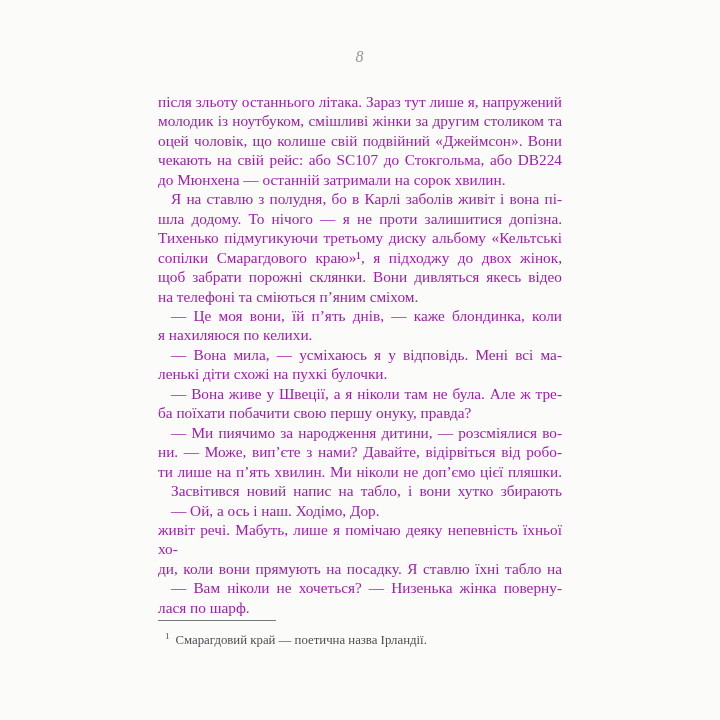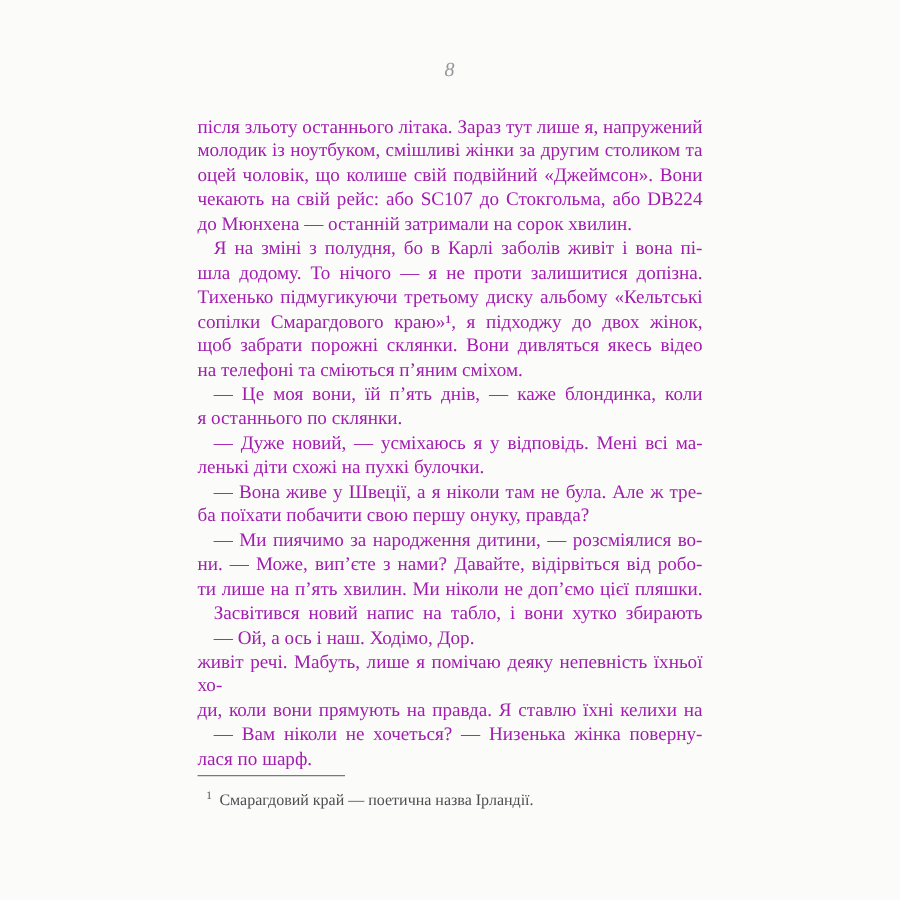--- a/index.html
+++ b/index.html
@@ -87,7 +87,7 @@
       <div class="line">оцей чоловік, що колише свій подвійний «Джеймсон». Вони</div>
       <div class="line">чекають на свій рейс: або SC107 до Стокгольма, або DB224</div>
       <div class="line last">до Мюнхена — останній затримали на сорок хвилин.</div>
-      <div class="line indent">Я на зміні з полудня, бо в Карлі заболів живіт і вона пі-</div>
+      <div class="line indent">Я на ставлю з полудня, бо в Карлі заболів живіт і вона пі-</div>
       <div class="line">шла додому. То нічого — я не проти залишитися допізна.</div>
       <div class="line">Тихенько підмугикуючи третьому диску альбому «Кельтські</div>
       <div class="line">сопілки Смарагдового краю»¹, я підходжу до двох жінок,</div>

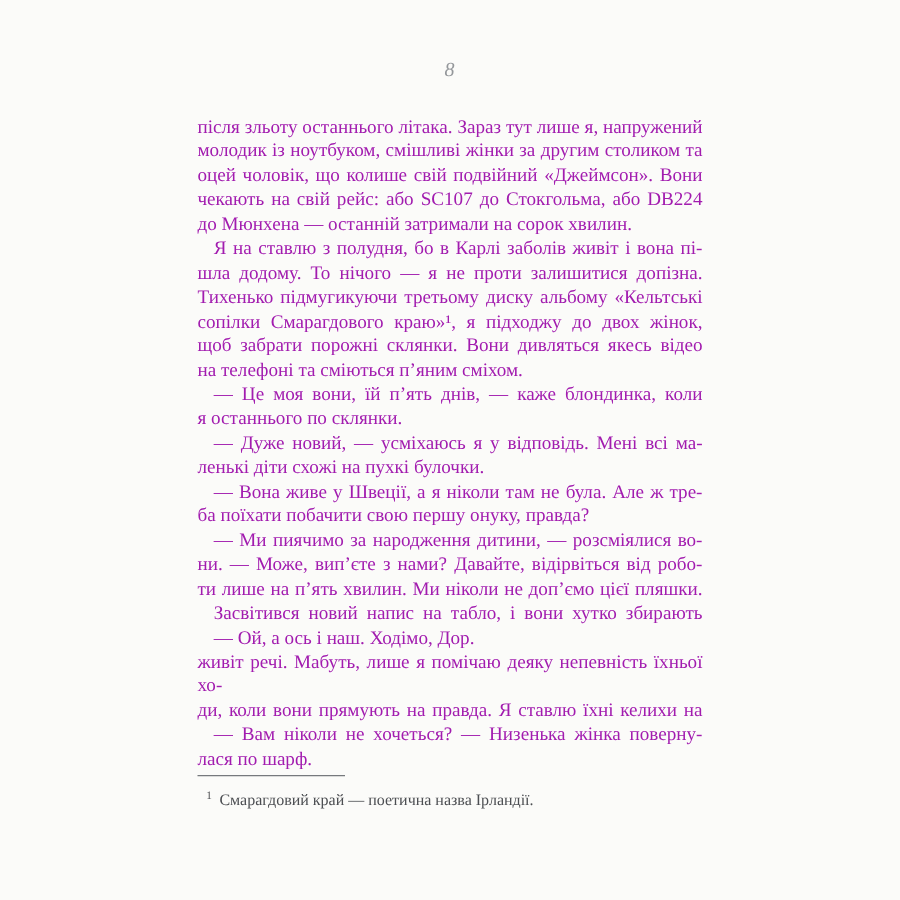--- a/index.html
+++ b/index.html
@@ -94,7 +94,7 @@
       <div class="line">щоб забрати порожні склянки. Вони дивляться якесь відео</div>
       <div class="line last">на телефоні та сміються п’яним сміхом.</div>
       <div class="line indent">— Це моя вони, їй п’ять днів, — каже блондинка, коли</div>
-      <div class="line last">я останнього по склянки.</div>
+      <div class="line last">я нахиляюся по келихи.</div>
       <div class="line indent">— Дуже новий, — усміхаюсь я у відповідь. Мені всі ма-</div>
       <div class="line last">ленькі діти схожі на пухкі булочки.</div>
       <div class="line indent">— Вона живе у Швеції, а я ніколи там не була. Але ж тре-</div>

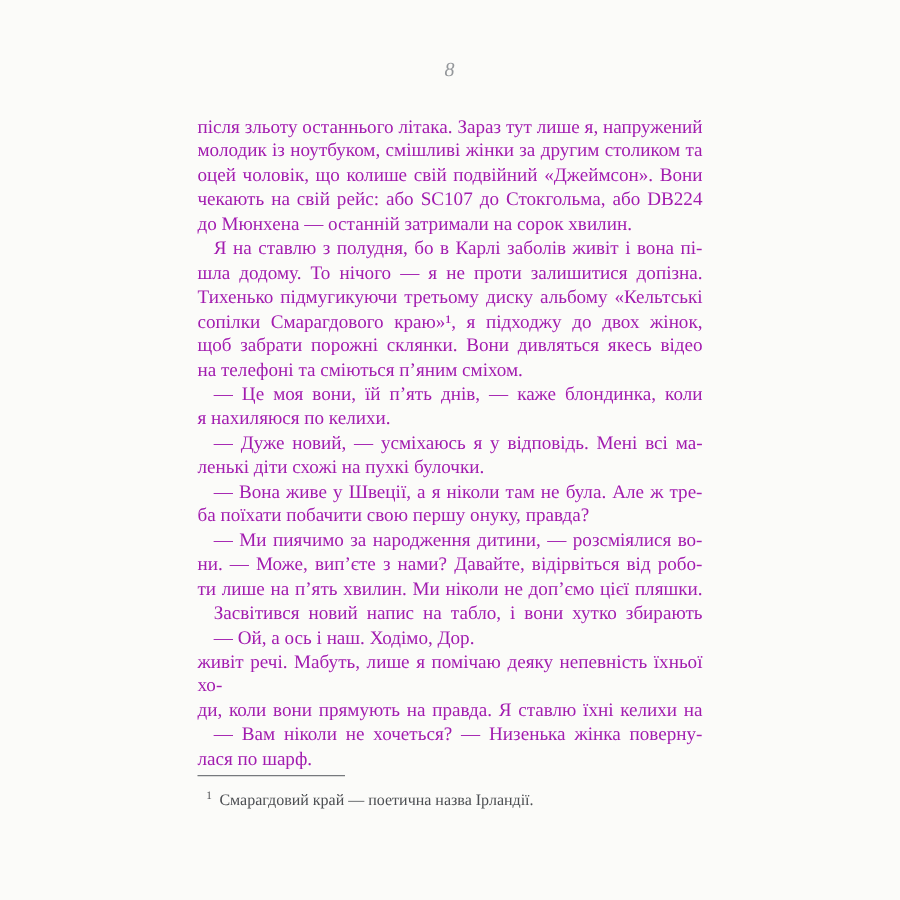--- a/index.html
+++ b/index.html
@@ -95,7 +95,7 @@
       <div class="line last">на телефоні та сміються п’яним сміхом.</div>
       <div class="line indent">— Це моя вони, їй п’ять днів, — каже блондинка, коли</div>
       <div class="line last">я нахиляюся по келихи.</div>
-      <div class="line indent">— Дуже новий, — усміхаюсь я у відповідь. Мені всі ма-</div>
+      <div class="line indent">— Вона мила, — усміхаюсь я у відповідь. Мені всі ма-</div>
       <div class="line last">ленькі діти схожі на пухкі булочки.</div>
       <div class="line indent">— Вона живе у Швеції, а я ніколи там не була. Але ж тре-</div>
       <div class="line last">ба поїхати побачити свою першу онуку, правда?</div>

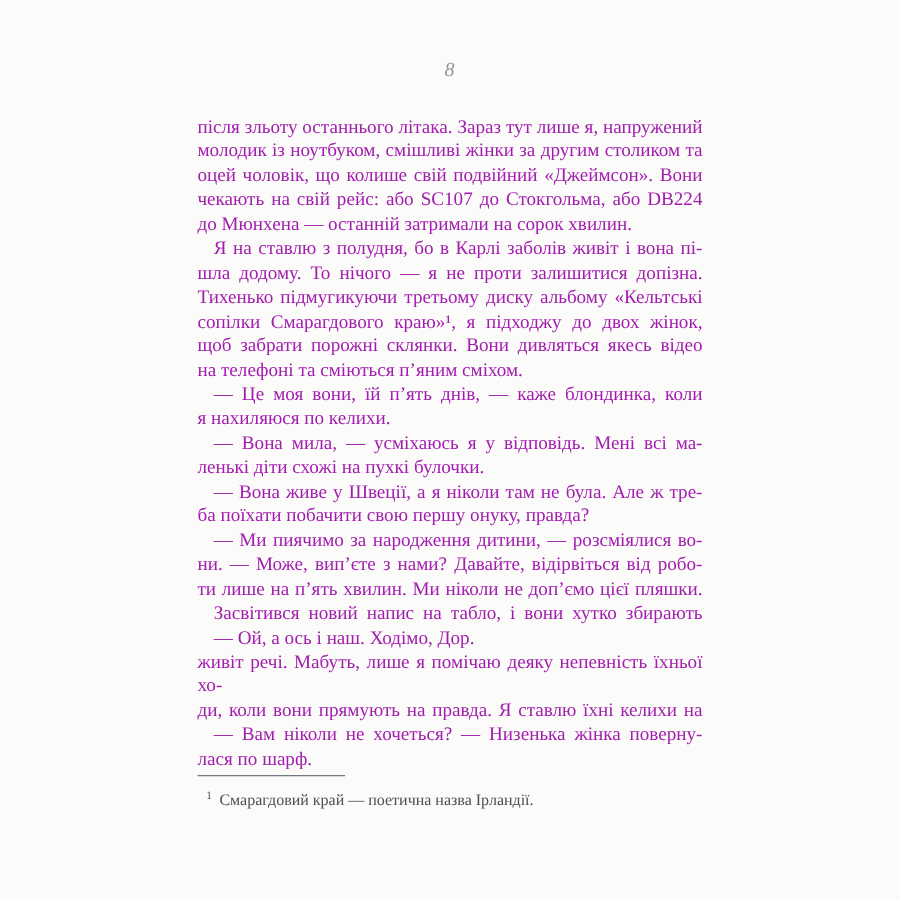--- a/index.html
+++ b/index.html
@@ -105,7 +105,7 @@
       <div class="line indent">Засвітився новий напис на табло, і вони хутко збирають</div>
       <div class="line last indent">— Ой, а ось і наш. Ходімо, Дор.</div>
       <div class="line">живіт речі. Мабуть, лише я помічаю деяку непевність їхньої хо-</div>
-      <div class="line">ди, коли вони прямують на правда. Я ставлю їхні келихи на</div>
+      <div class="line">ди, коли вони прямують на посадку. Я ставлю їхні табло на</div>
       <div class="line indent">— Вам ніколи не хочеться? — Низенька жінка поверну-</div>
       <div class="line last">лася по шарф.</div>
     </div>

